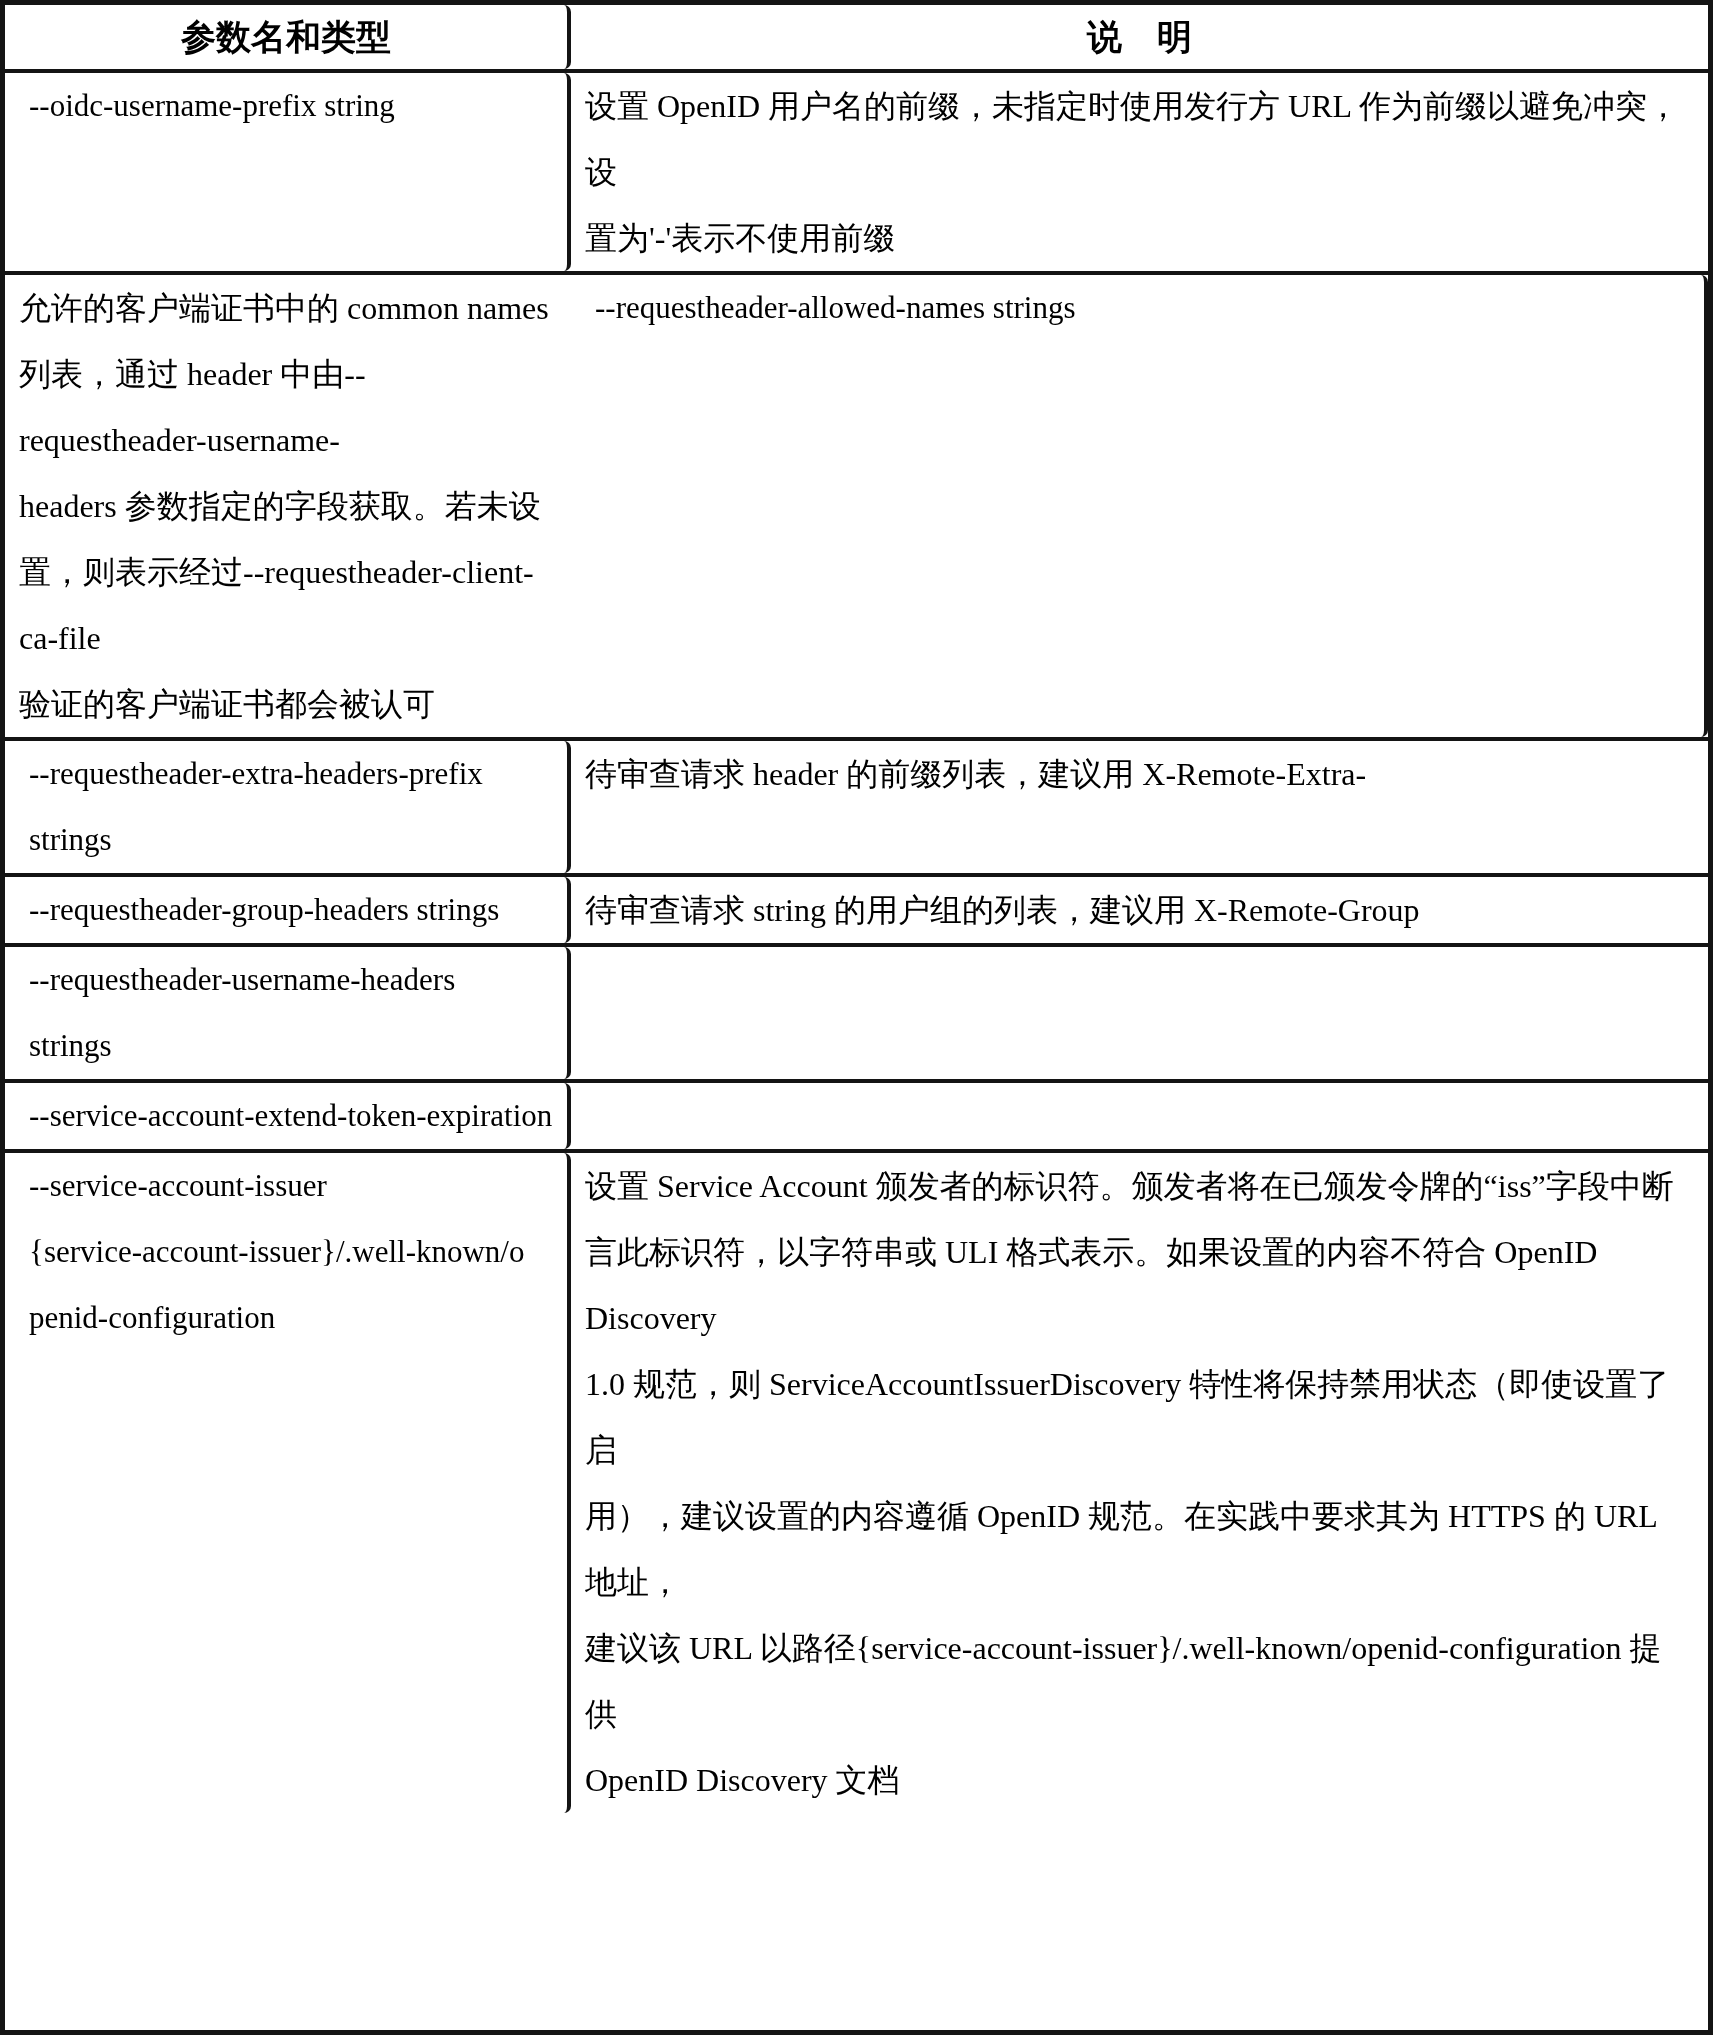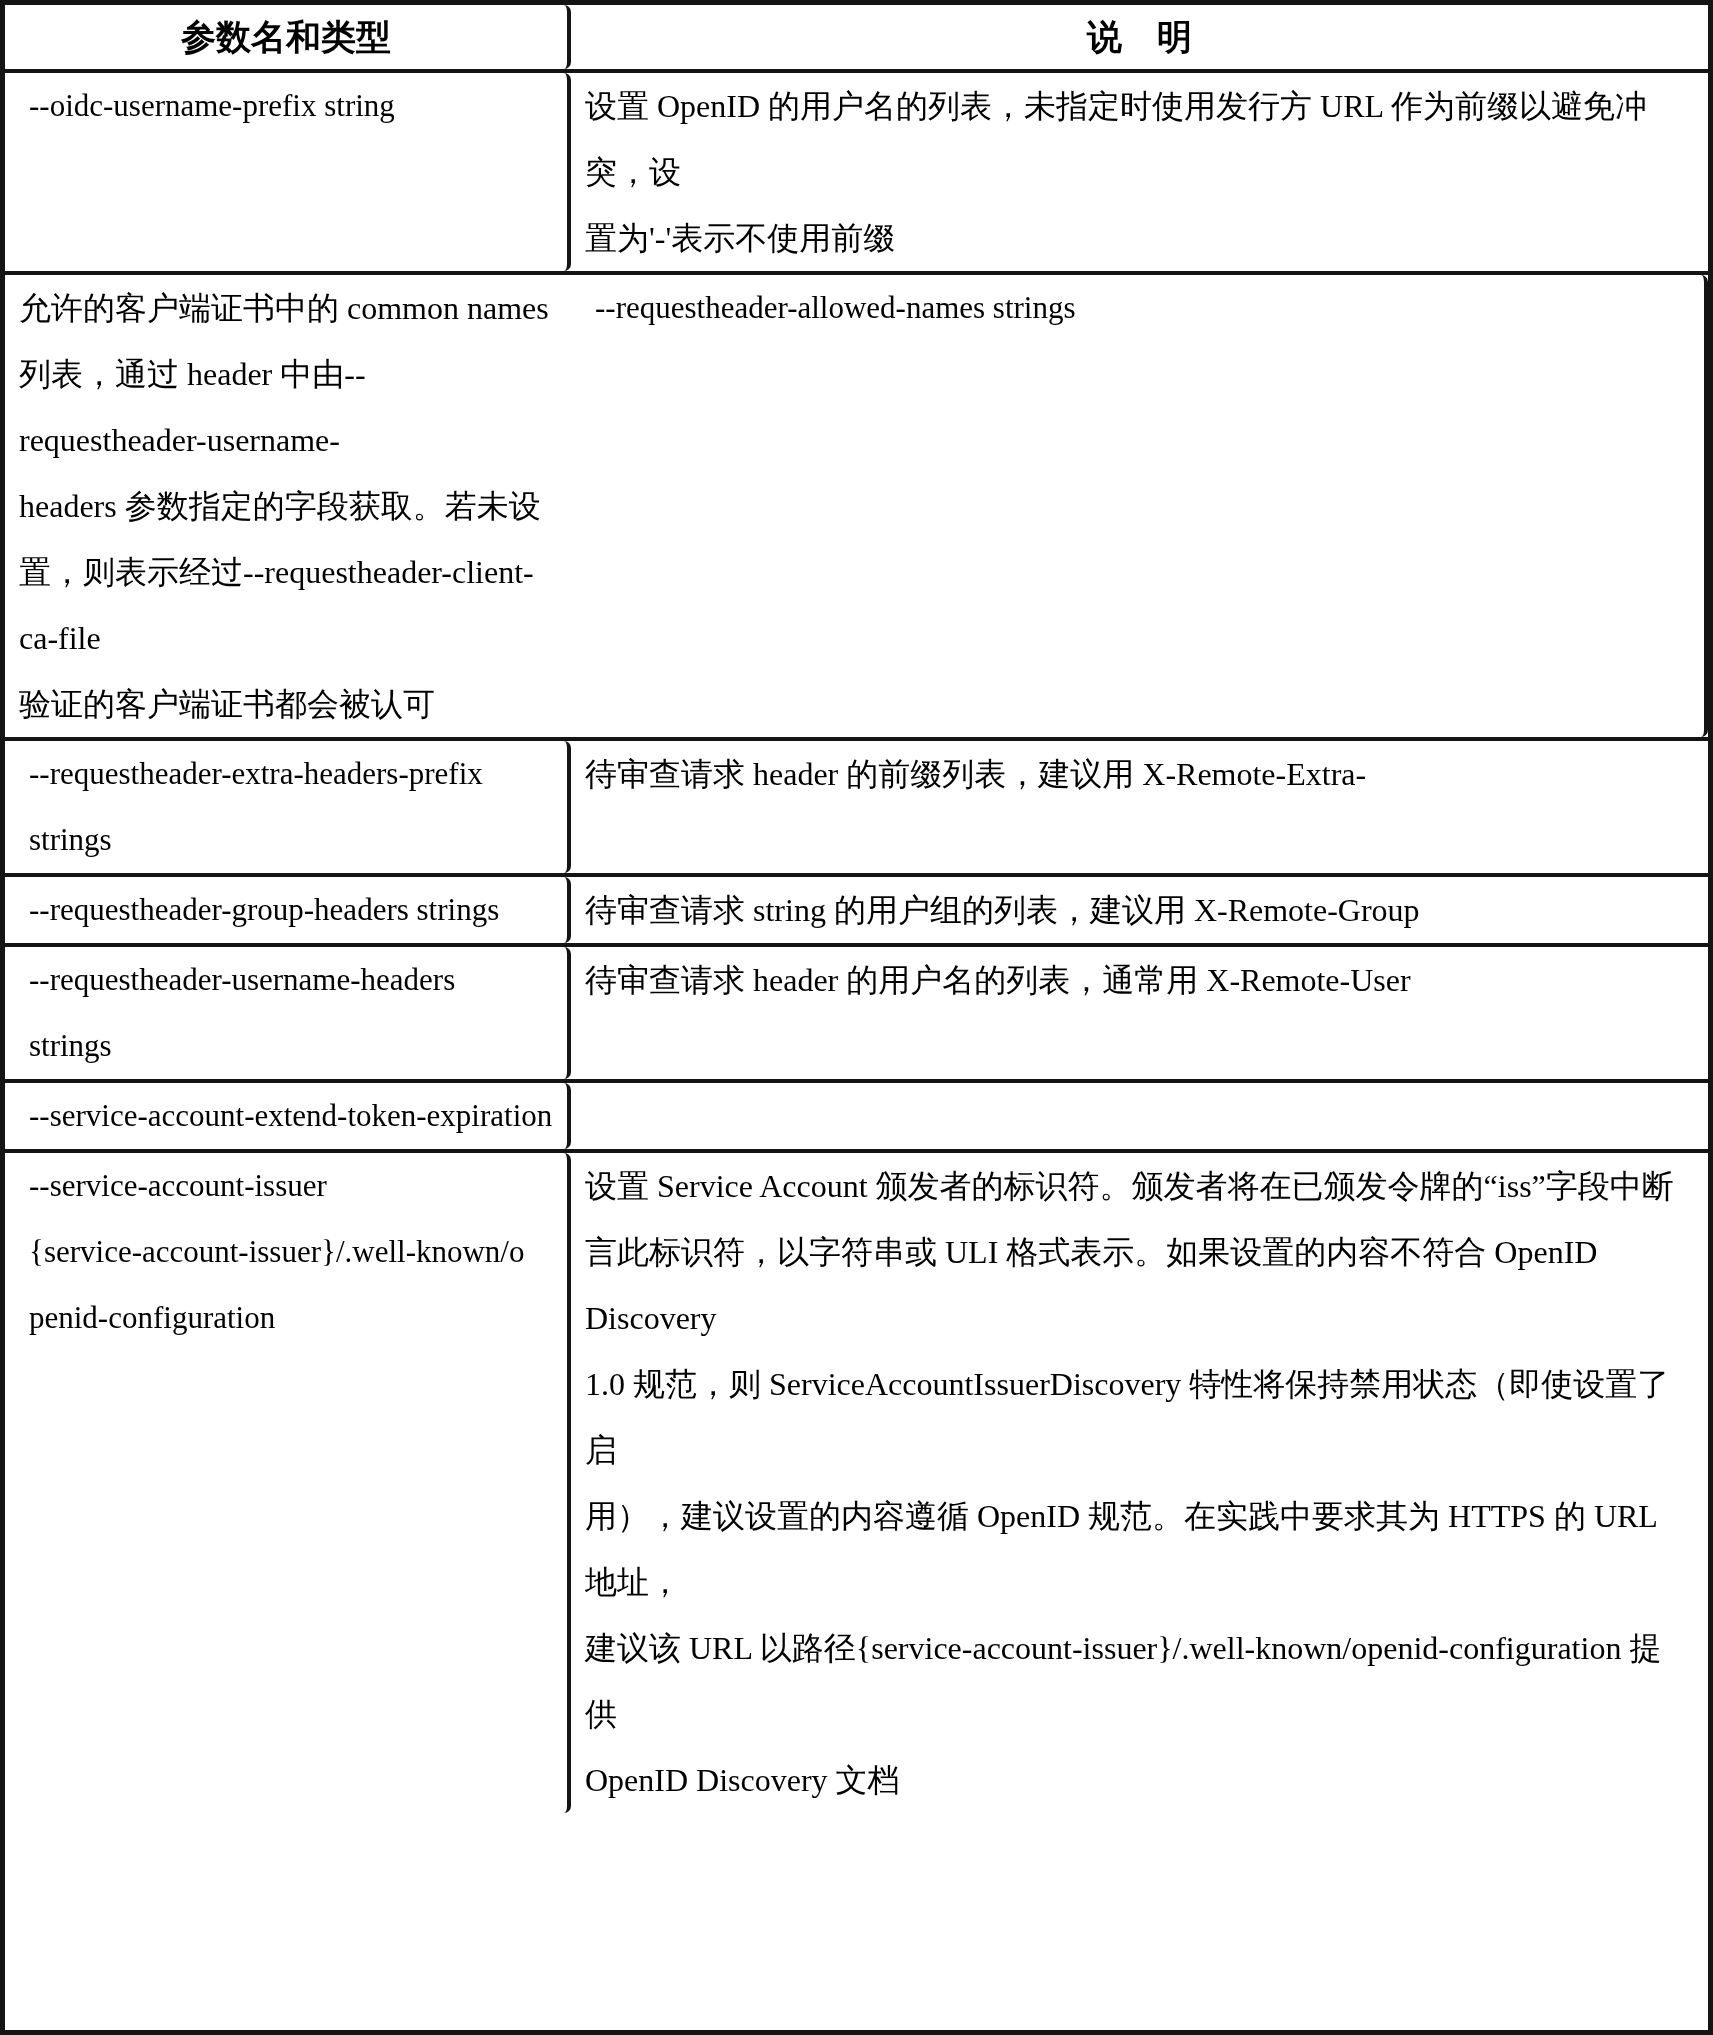--- a/index.html
+++ b/index.html
@@ -75,7 +75,7 @@
 
     <div class="trow">
       <div class="cell param-cell">--oidc-username-prefix string</div>
-      <div class="cell desc-cell">设置 OpenID 的用户名的列表，未指定时使用发行方 URL 作为前缀以避免冲突，设
+      <div class="cell desc-cell">设置 OpenID 用户名的前缀，未指定时使用发行方 URL 作为前缀以避免冲突，设
 置为'-'表示不使用前缀</div>
     </div>
 

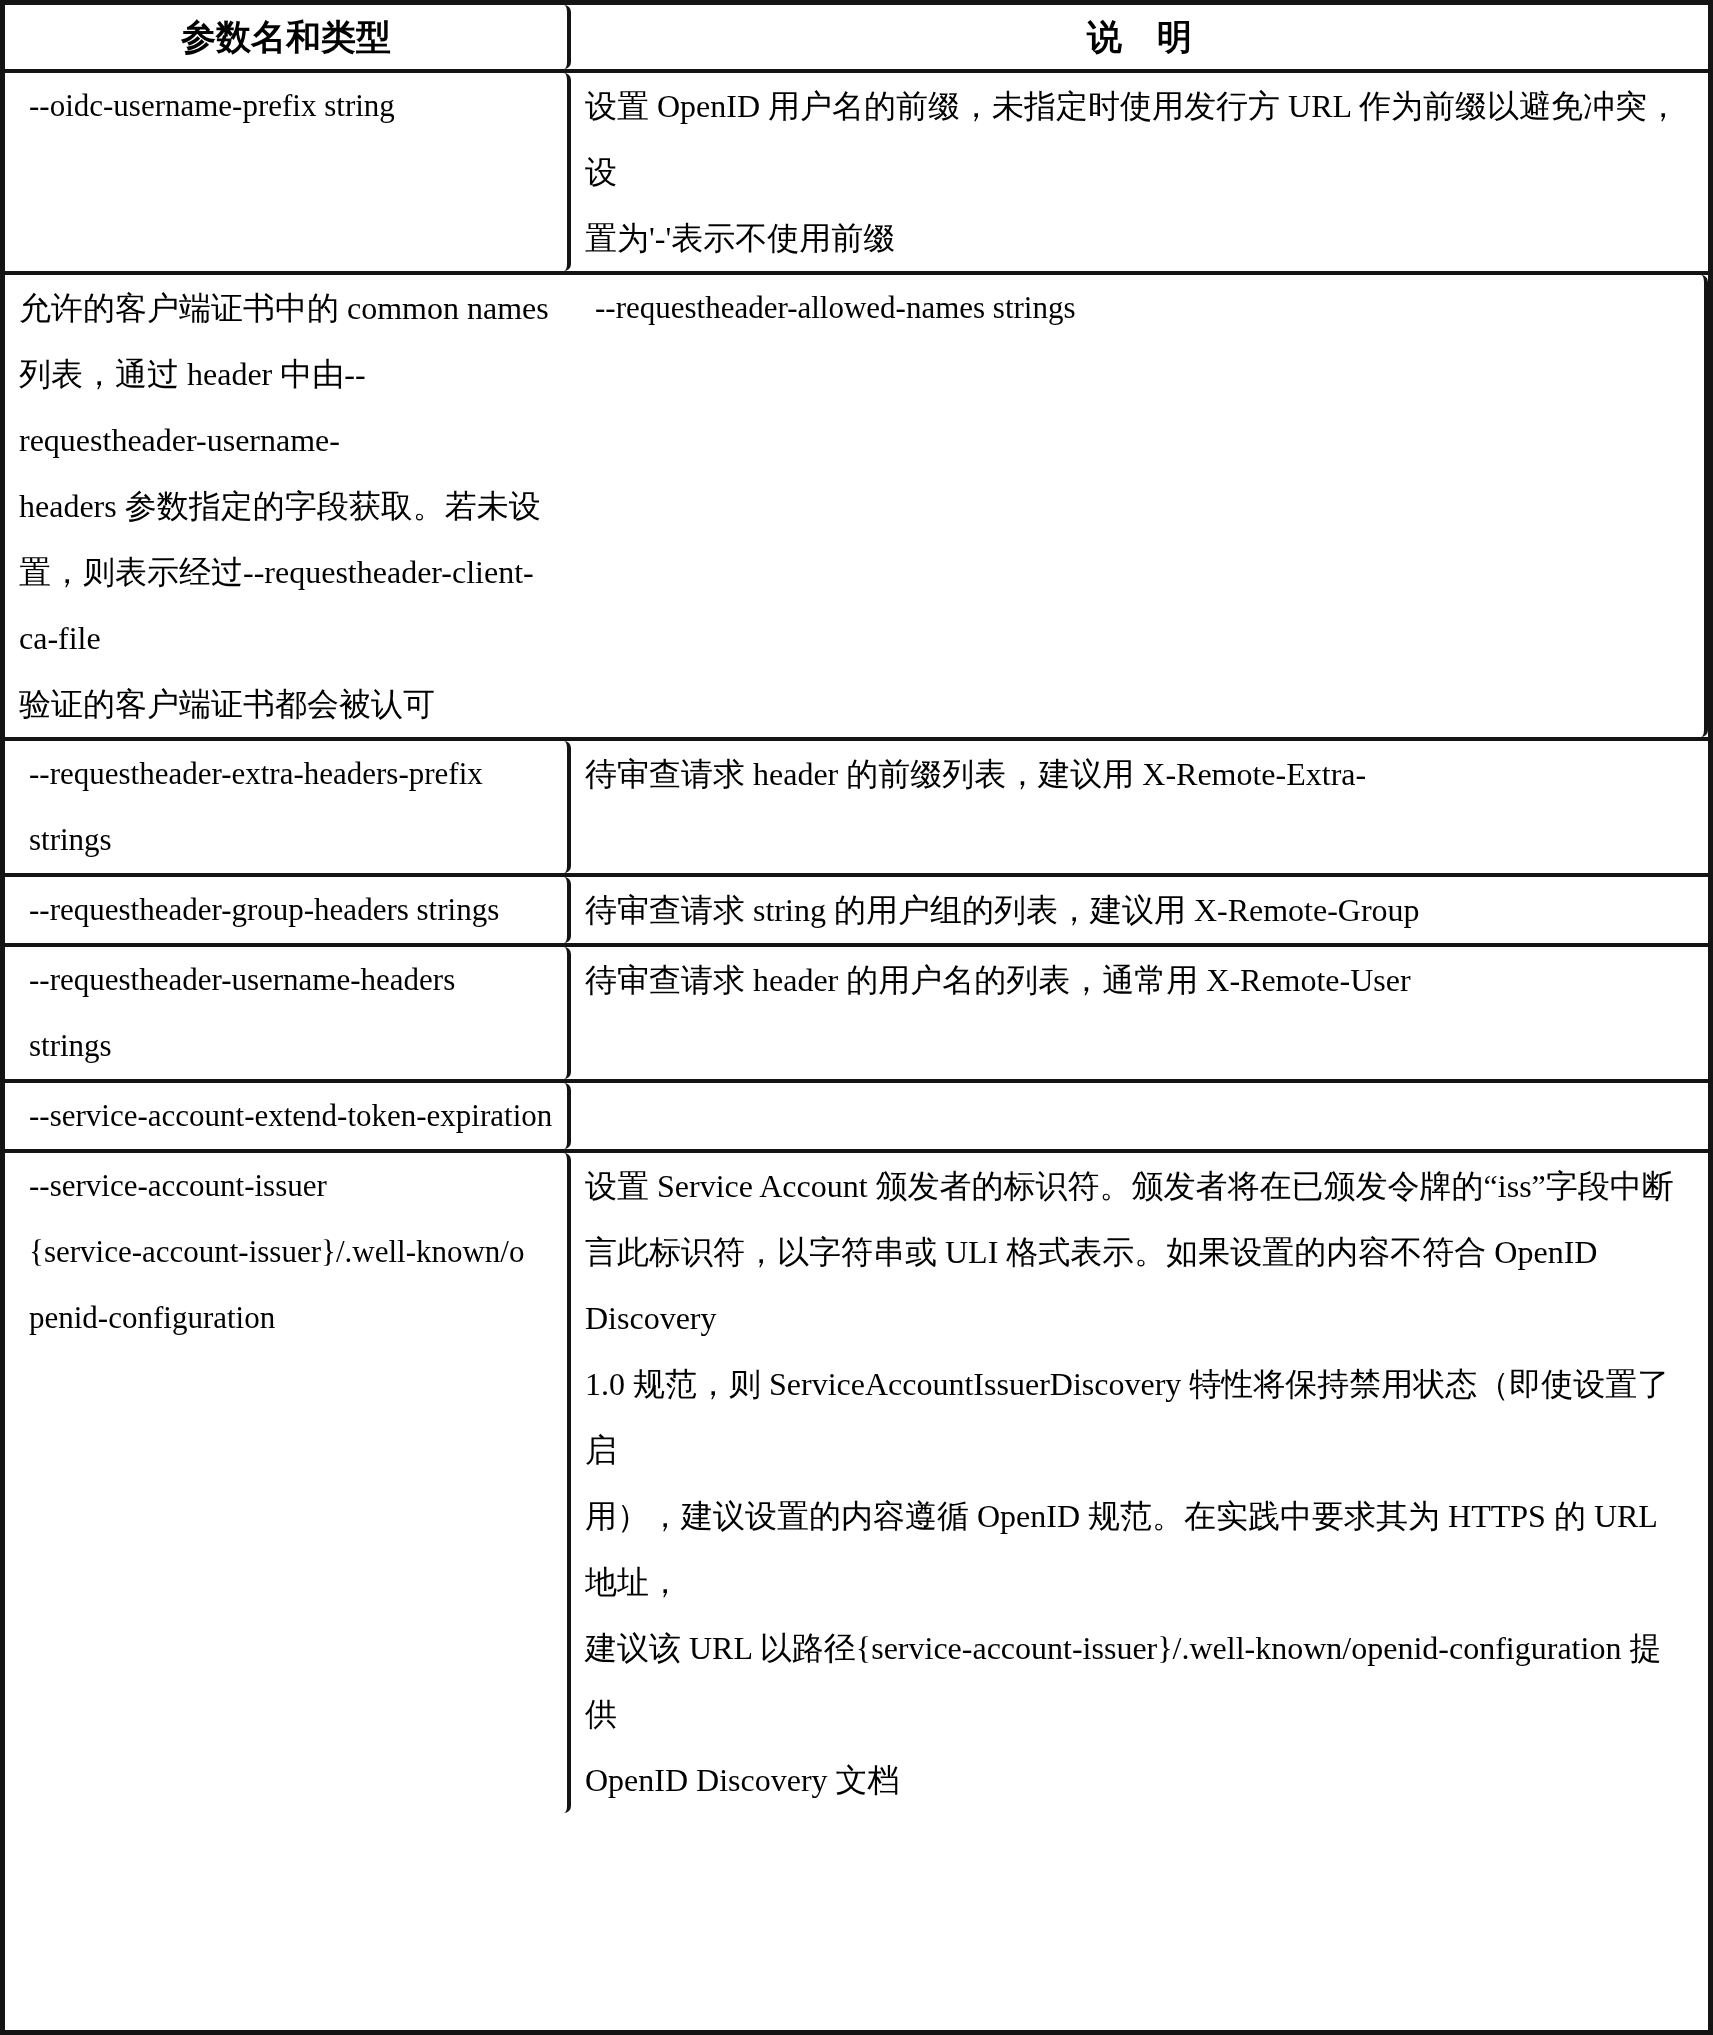--- a/index.html
+++ b/index.html
@@ -101,7 +101,6 @@
     <div class="trow">
       <div class="cell param-cell">--requestheader-username-headers
 strings</div>
-      <div class="cell desc-cell">待审查请求 header 的用户名的列表，通常用 X-Remote-User</div>
     </div>
 
     <div class="trow">

